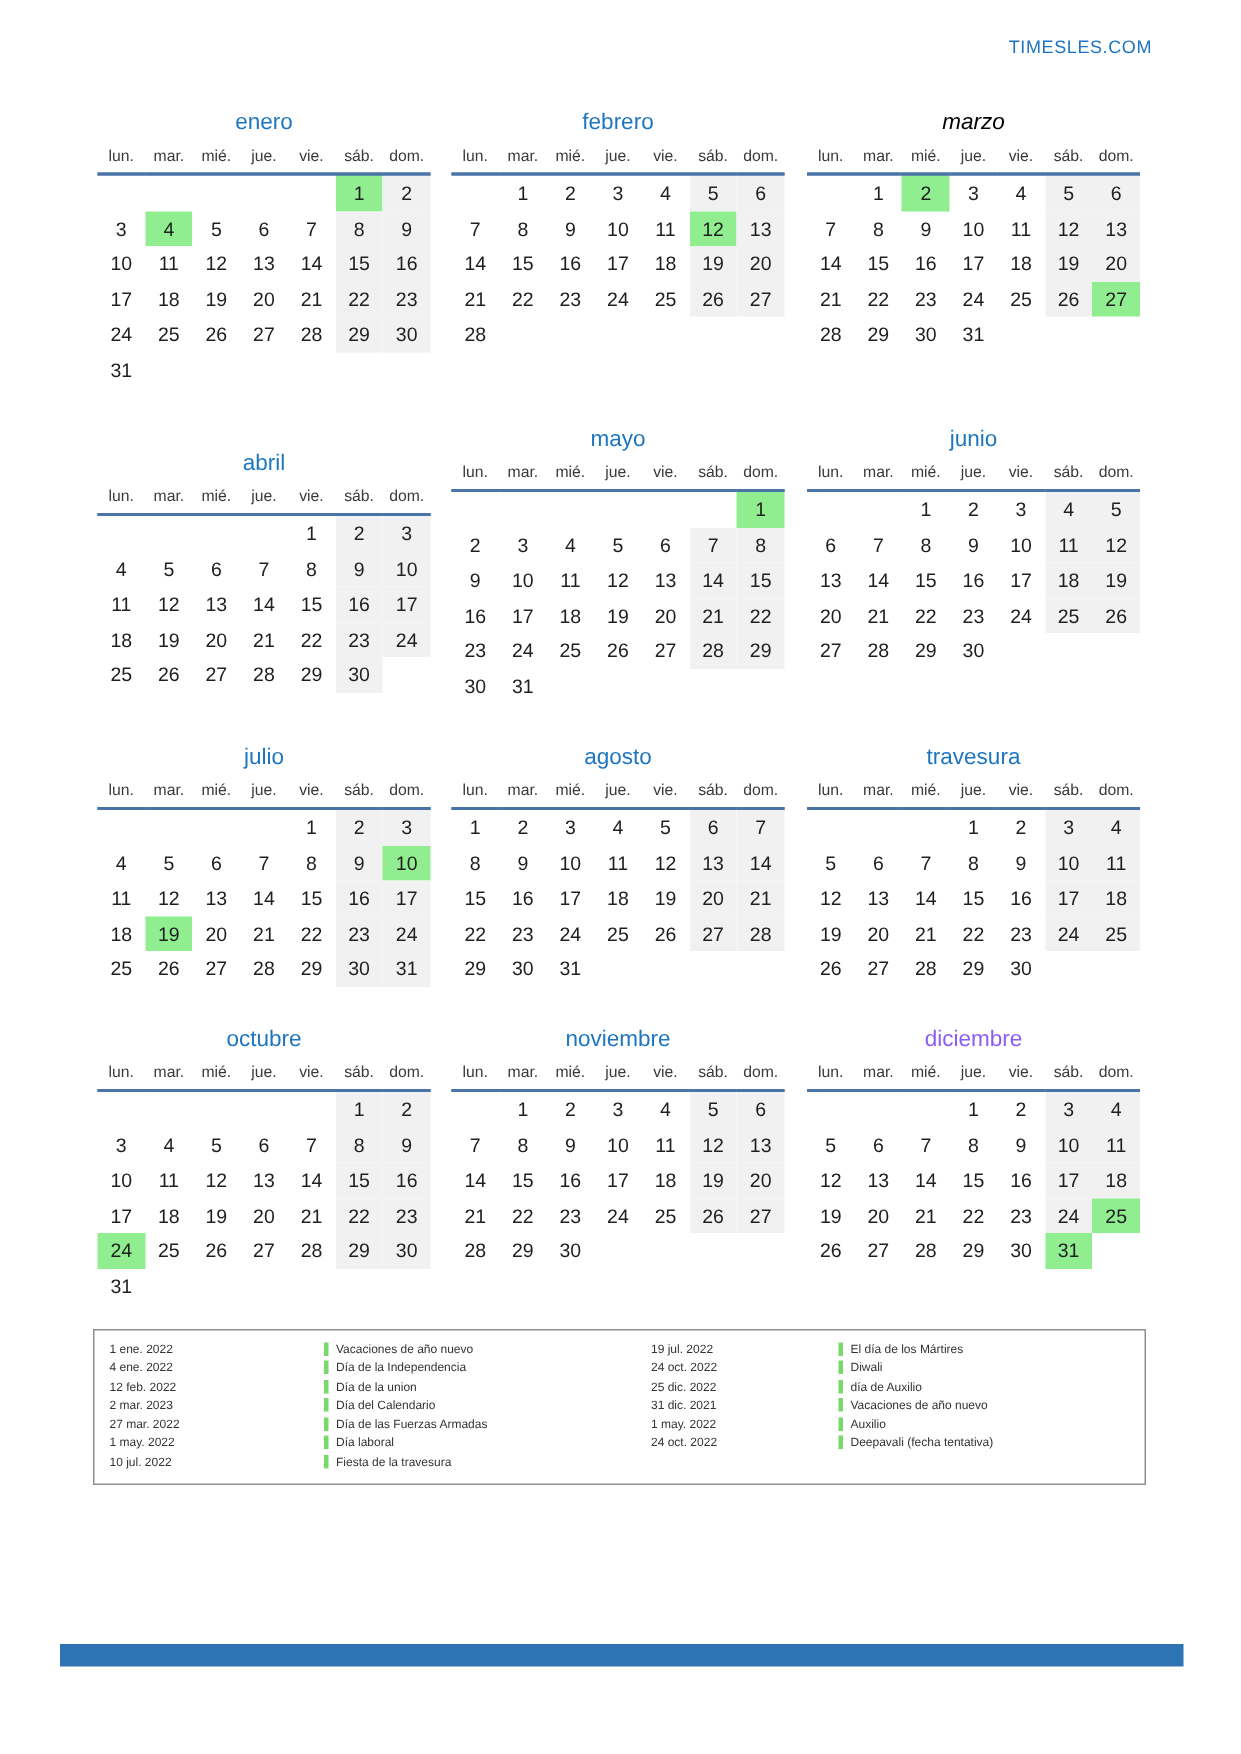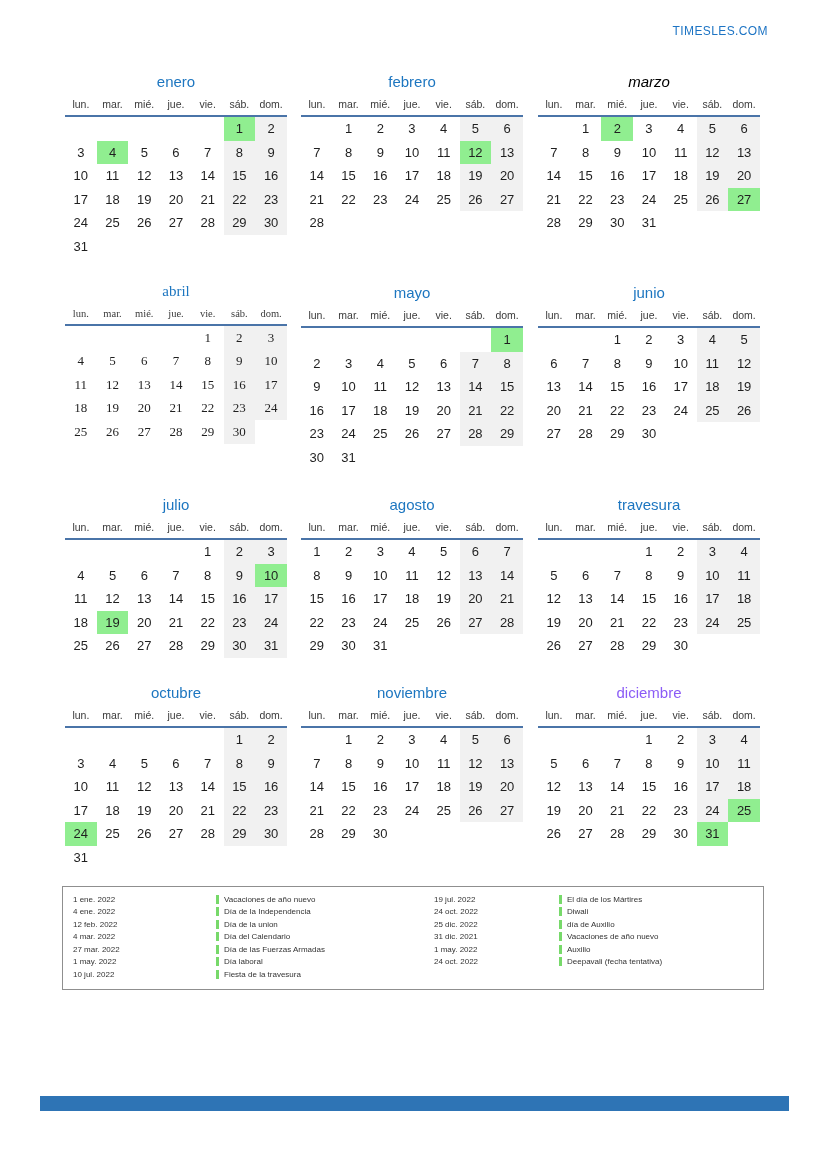--- a/index.html
+++ b/index.html
@@ -234,7 +234,7 @@
           </tbody>
         </table>
       </div>
-      <div class="month" style="left: 65px; top: 283px; font-family: Liberation Serif, serif;">
+      <div class="month" style="left: 65px; top: 300px;">
         <div class="month-title" style="color: rgb(29, 118, 192);">abril</div>
         <table>
           <thead>

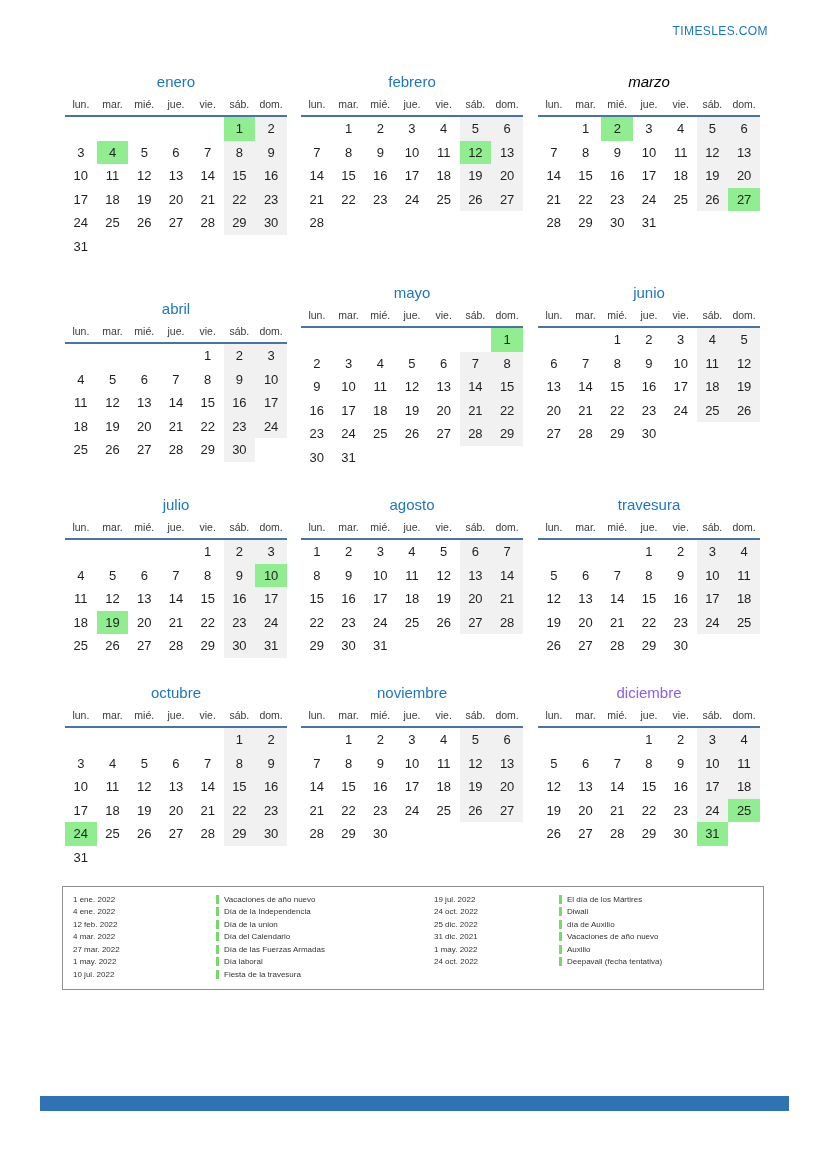--- a/index.html
+++ b/index.html
@@ -839,7 +839,7 @@
           <span class="legend-label">Día de la union</span>
         </div>
         <div class="legend-item">
-          <span class="legend-date">4 mar. 2022</span>
+          <span class="legend-date">2 mar. 2023</span>
           <span class="legend-bar" style="background: rgb(119, 217, 106);"></span>
           <span class="legend-label">Día del Calendario</span>
         </div>

